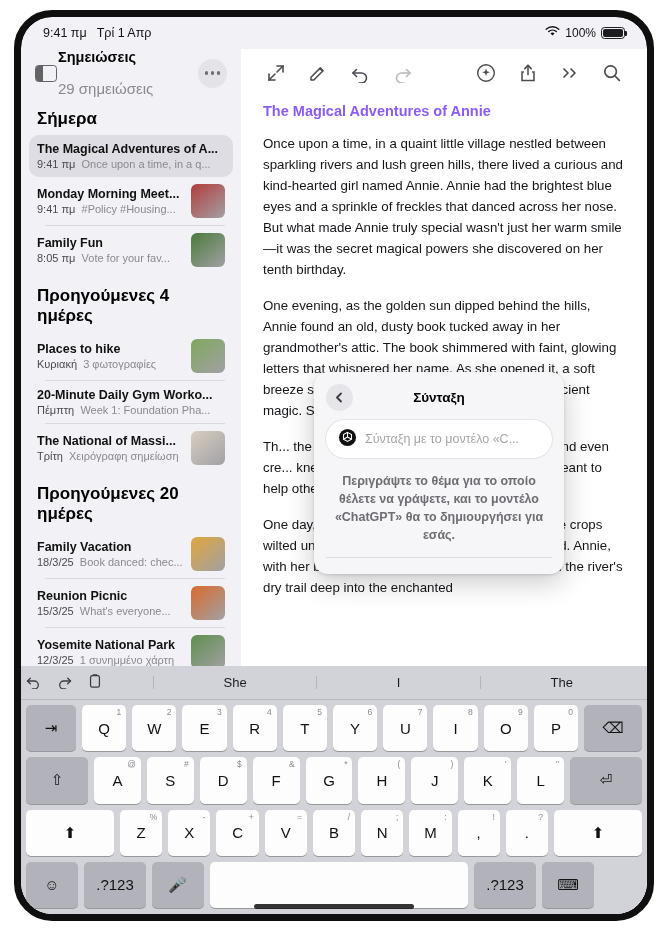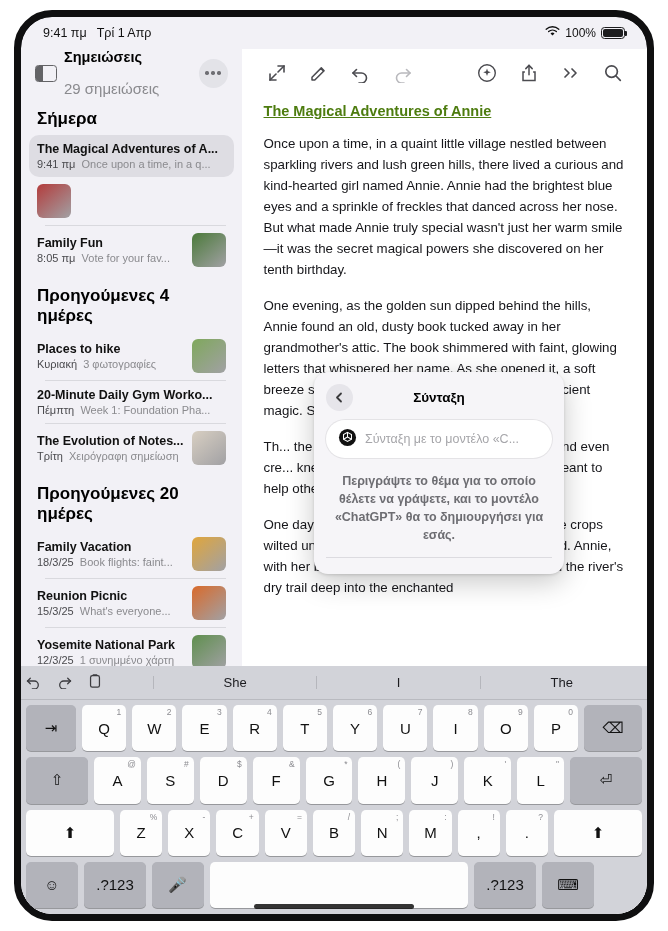--- a/index.html
+++ b/index.html
@@ -55,7 +55,7 @@
 
   
   .side-top {
-    height: 48px; display: flex; align-items: center; padding: 0 14px; gap: 7px;
+    height: 48px; display: flex; align-items: center; padding: 0 14px; gap: 1px;
   }
   .side-toggle {
     width: 22px; height: 17px; border: 1.6px solid #636366; border-radius: 3.5px;

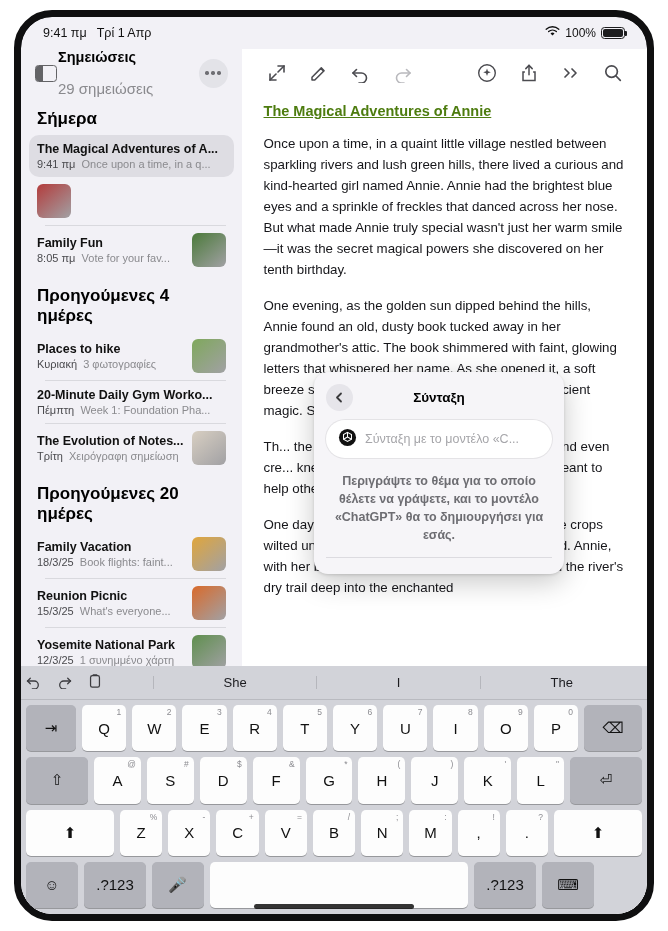--- a/index.html
+++ b/index.html
@@ -110,7 +110,7 @@
   .tb.spacer { flex: 1; }
 
   .note-body { position: absolute; left: 0; right: 0; top: 48px; bottom: 0; padding: 6px 22px 0 22px; overflow: hidden; }
-  .note-h1 { font-size: 14.5px; font-weight: 700; color: #4d7c0f; margin-bottom: 14px; text-decoration: underline; }
+  .note-h1 { font-size: 14.5px; font-weight: 700; color: #8b5cf6; margin-bottom: 14px; }
   .note-p { font-size: 13.3px; line-height: 1.58; color: #16161a; margin-bottom: 15px; }
 
   

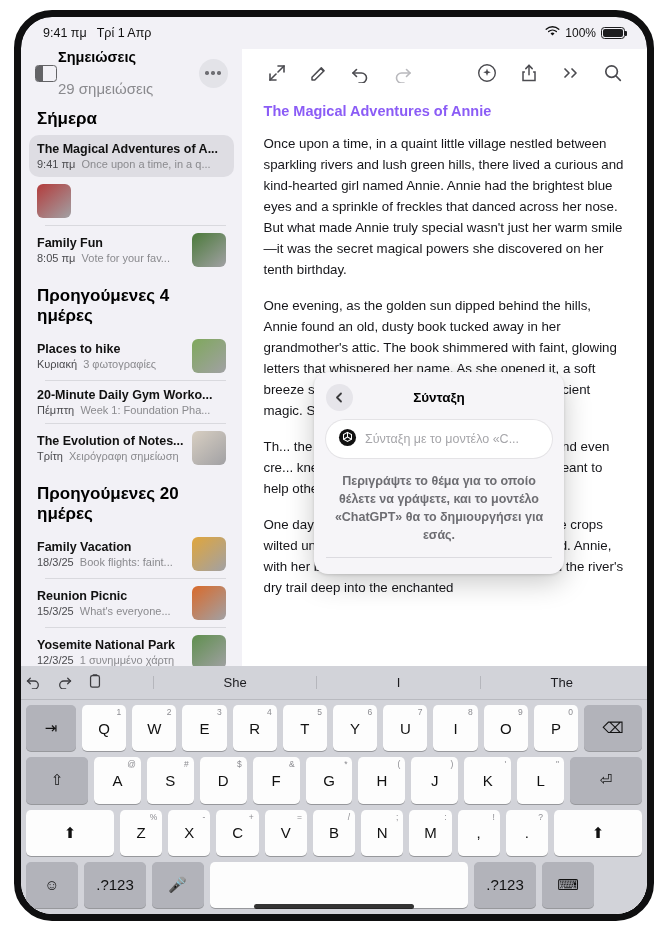--- a/index.html
+++ b/index.html
@@ -234,6 +234,10 @@
                   </div>
                 </div>
                 <div class="note-row">
+                  <div class="note-text">
+                    <div class="note-title">Monday Morning Meet...</div>
+                    <div class="note-sub"><span class="date">9:41 πμ</span>&nbsp;&nbsp;<span>#Policy #Housing...</span></div>
+                  </div>
                   <div class="thumb" style="background: linear-gradient(140deg, rgb(179, 60, 60), rgba(0, 0, 0, 0.333));"></div>
                 </div>
                 <div class="sep"></div>

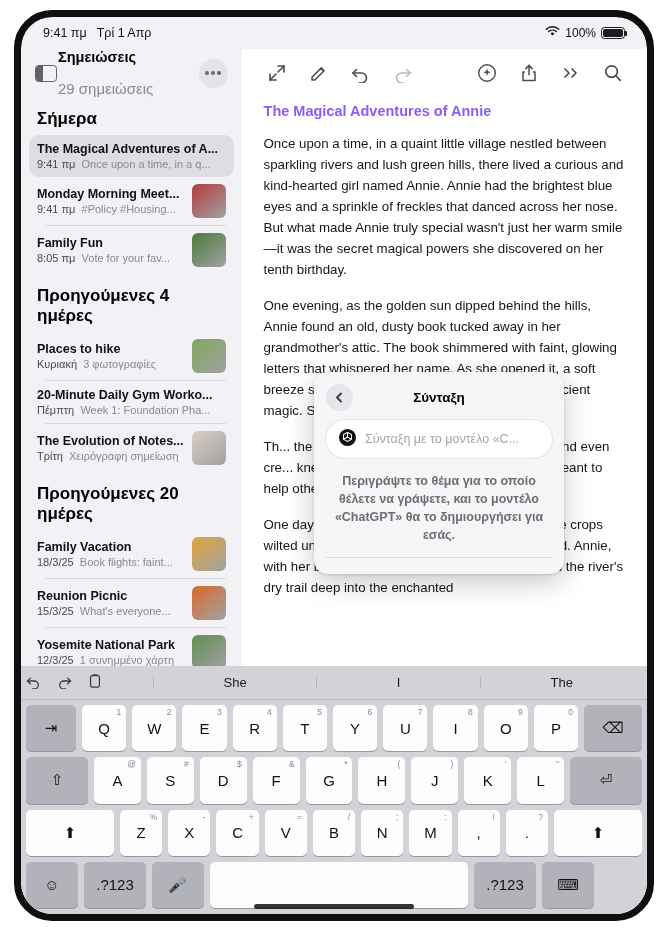--- a/index.html
+++ b/index.html
@@ -268,7 +268,7 @@
                 <div class="sep"></div>
                 <div class="note-row">
                   <div class="note-text">
-                    <div class="note-title">The Evolution of Notes...</div>
+                    <div class="note-title">The National of Massi...</div>
                     <div class="note-sub"><span class="date">Τρίτη</span>&nbsp;&nbsp;<span>Χειρόγραφη σημείωση</span></div>
                   </div>
                   <div class="thumb" style="background: linear-gradient(140deg, rgb(216, 207, 194), rgba(0, 0, 0, 0.333));"></div>

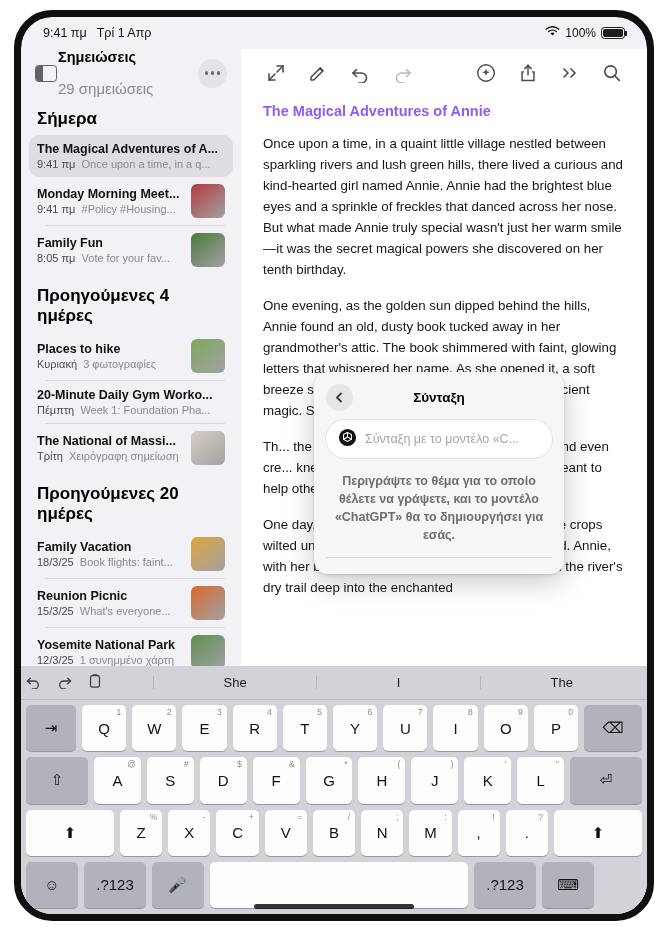--- a/index.html
+++ b/index.html
@@ -279,7 +279,7 @@
                 <div class="note-row">
                   <div class="note-text">
                     <div class="note-title">Family Vacation</div>
-                    <div class="note-sub"><span class="date">18/3/25</span>&nbsp;&nbsp;<span>Book flights: faint...</span></div>
+                    <div class="note-sub"><span class="date">18/3/25</span>&nbsp;&nbsp;<span>Book danced: chec...</span></div>
                   </div>
                   <div class="thumb" style="background: linear-gradient(140deg, rgb(224, 166, 60), rgba(0, 0, 0, 0.333));"></div>
                 </div>

